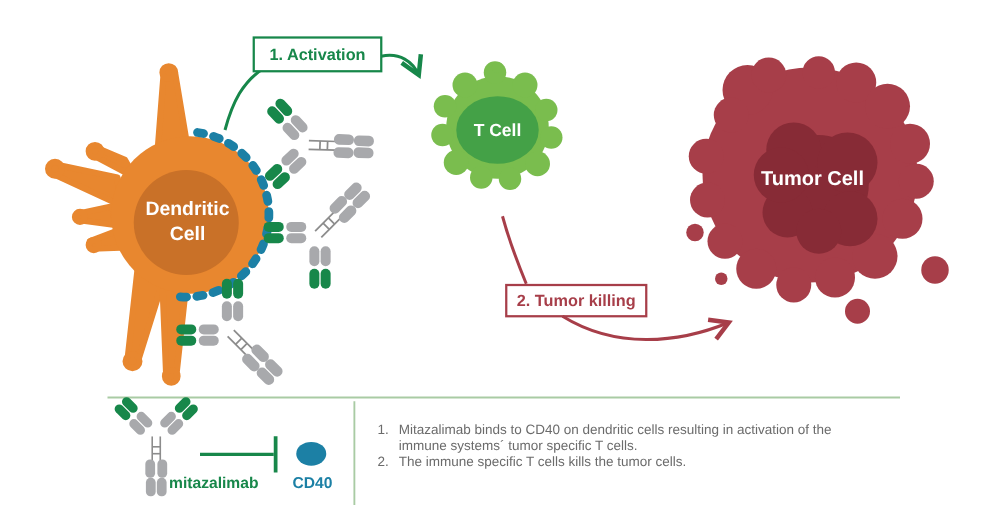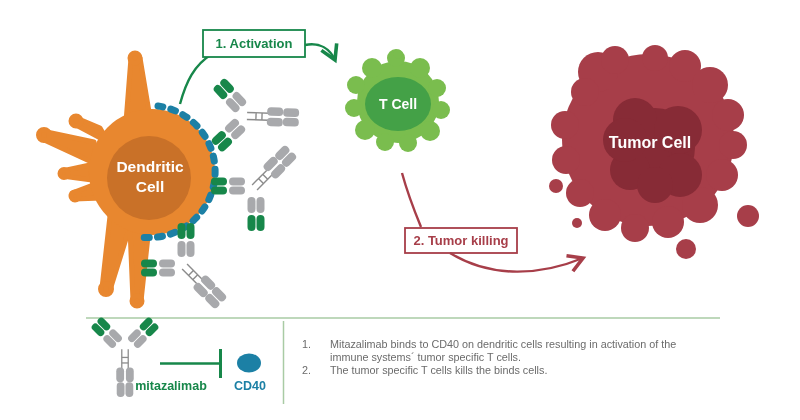--- a/index.html
+++ b/index.html
@@ -35,7 +35,7 @@
   }
   .note-row{display:flex;margin:0 0 0 0;}
   .note-num{width:17px;flex:0 0 17px;}
-  .note-text{flex:1;margin-left:11px;}
+  .note-text{flex:1;}
 </style>
 </head>
 <body>

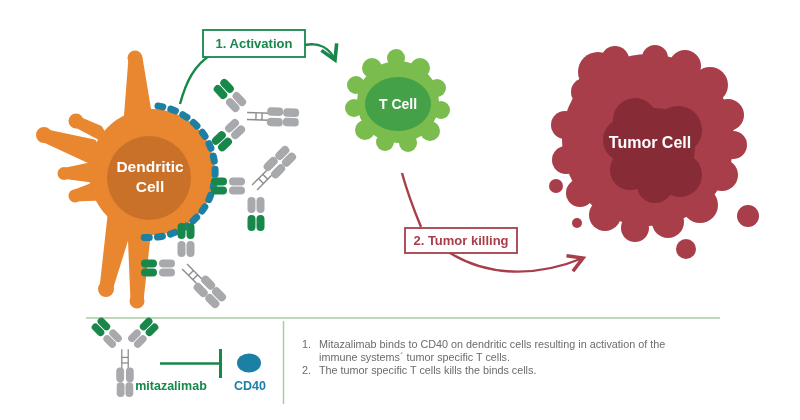--- a/index.html
+++ b/index.html
@@ -198,7 +198,7 @@
     </div>
     <div class="note-row">
       <span class="note-num">2.</span>
-      <span class="note-text">The tumor specific T cells kills the binds cells.</span>
+      <span class="note-text">The immune specific T cells kills the tumor cells.</span>
     </div>
   </div>
 </div>

